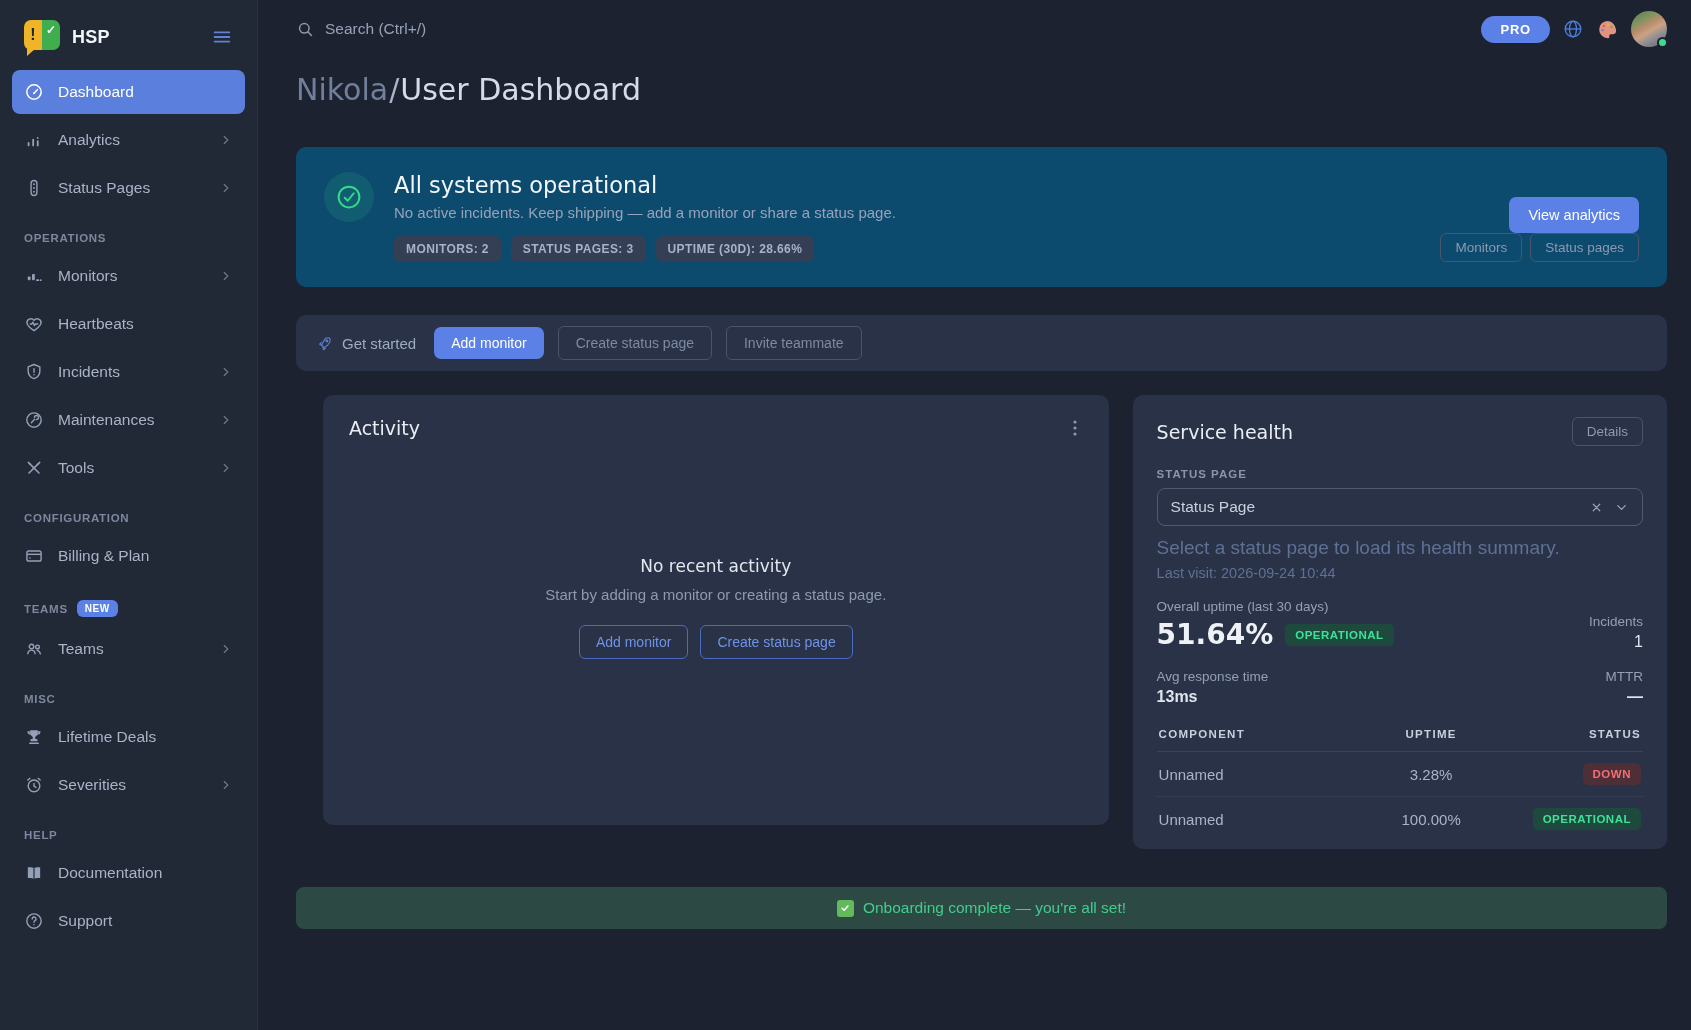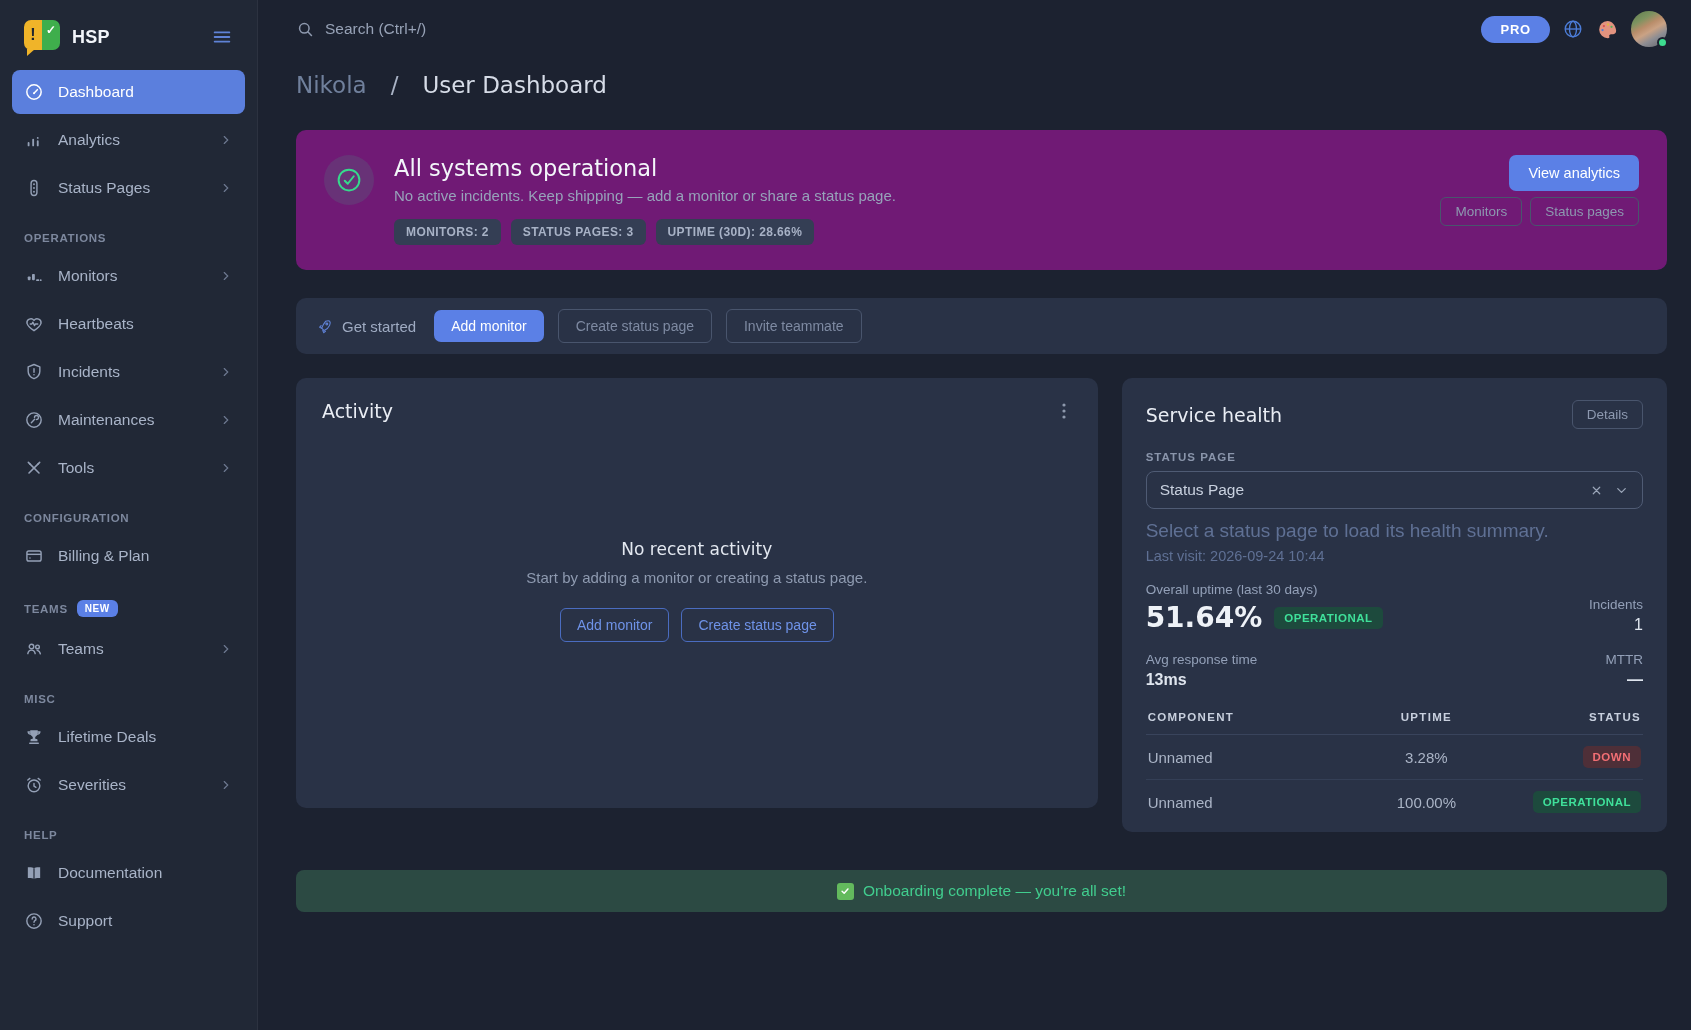--- a/index.html
+++ b/index.html
@@ -65,7 +65,7 @@
 
   .content { flex:1; padding:0 24px 0 38px; overflow:hidden; }
 
-  .breadcrumb { padding-top:14px; font-family:"DejaVu Sans", sans-serif; font-size:23px; color:#d6dce7; display:flex; gap:24px; align-items:baseline; }
+  .breadcrumb { padding-top:14px; font-family:"DejaVu Sans", sans-serif; font-size:30px; color:#d6dce7; display:flex; gap:1px; align-items:baseline; }
   .crumb-muted { color:#70809c; }
   .crumb-sep { color:#aab4c6; }
 

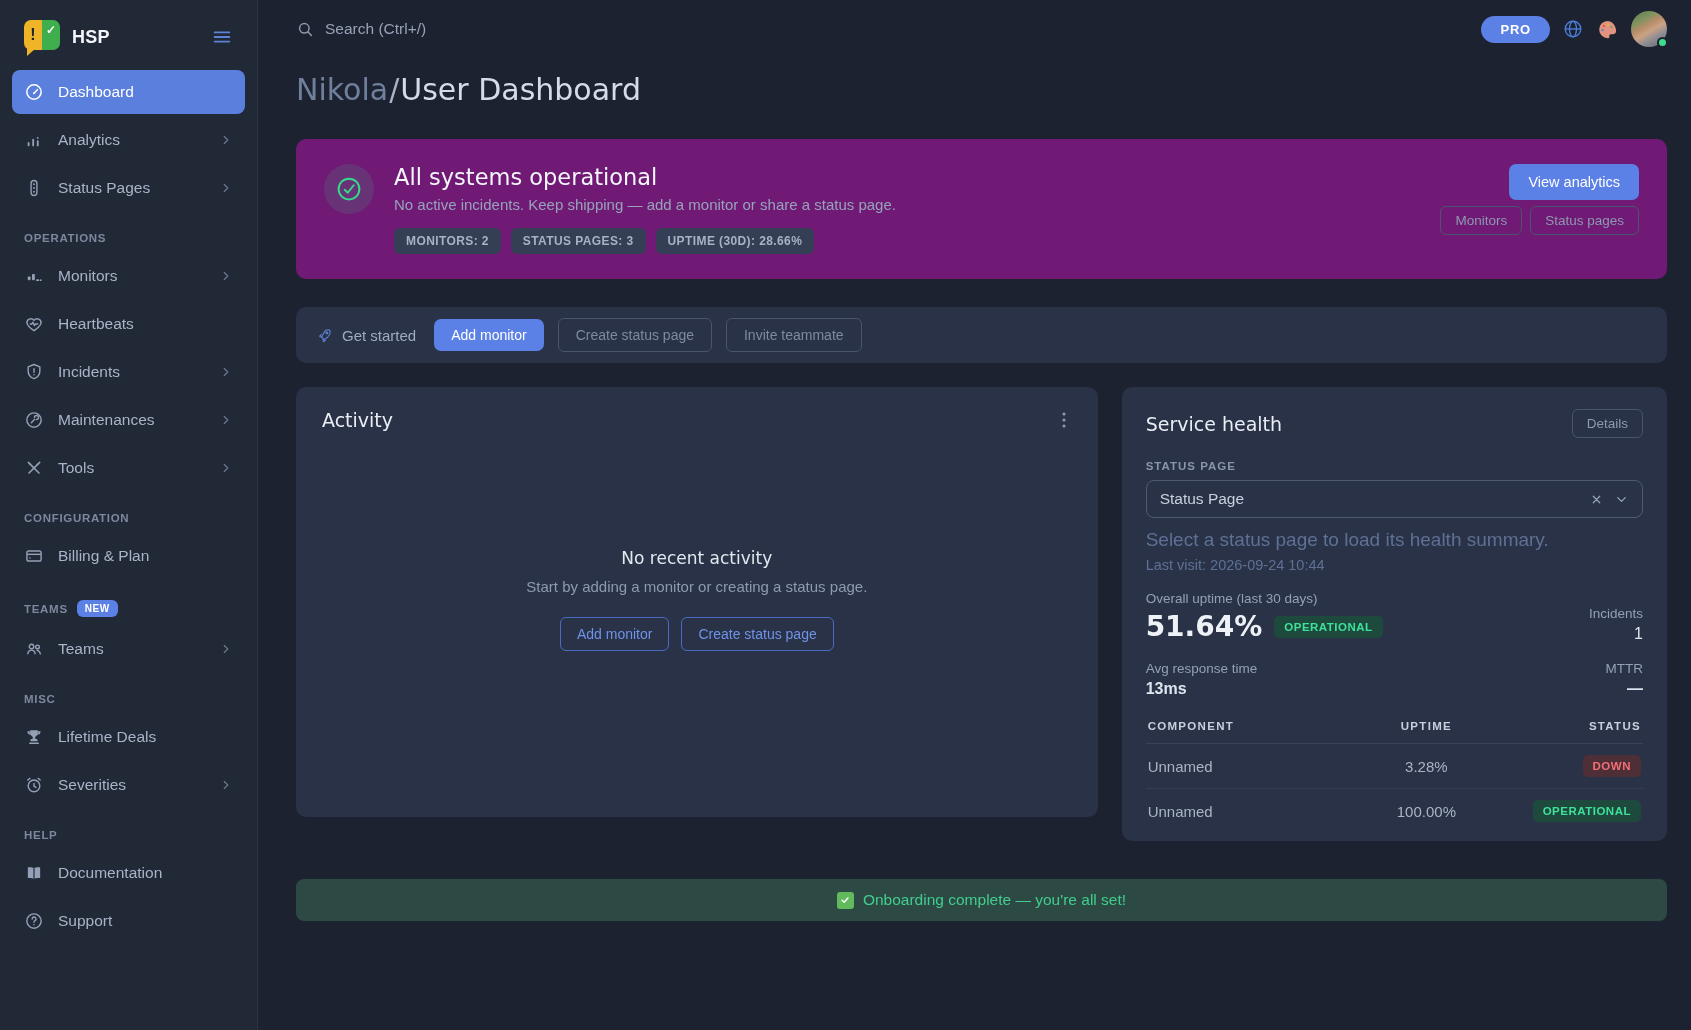--- a/index.html
+++ b/index.html
@@ -70,7 +70,7 @@
   .crumb-sep { color:#aab4c6; }
 
   
-  .hero { margin-top:32px; background:#701a75; border-radius:10px; padding:25px 28px; display:flex; gap:20px; min-height:133px; }
+  .hero { margin-top:40px; background:#0c4a6e; border-radius:10px; padding:25px 28px; display:flex; gap:20px; min-height:133px; }
   .hero-check { width:50px; height:50px; border-radius:50%; background:rgba(54,217,140,.13); display:flex; align-items:center; justify-content:center; flex-shrink:0; color:#36d98c; }
   .hero-body { flex:1; }
   .hero-title { font-family:"DejaVu Sans", sans-serif; font-size:22.5px; font-weight:500; color:#f3f6fa; }

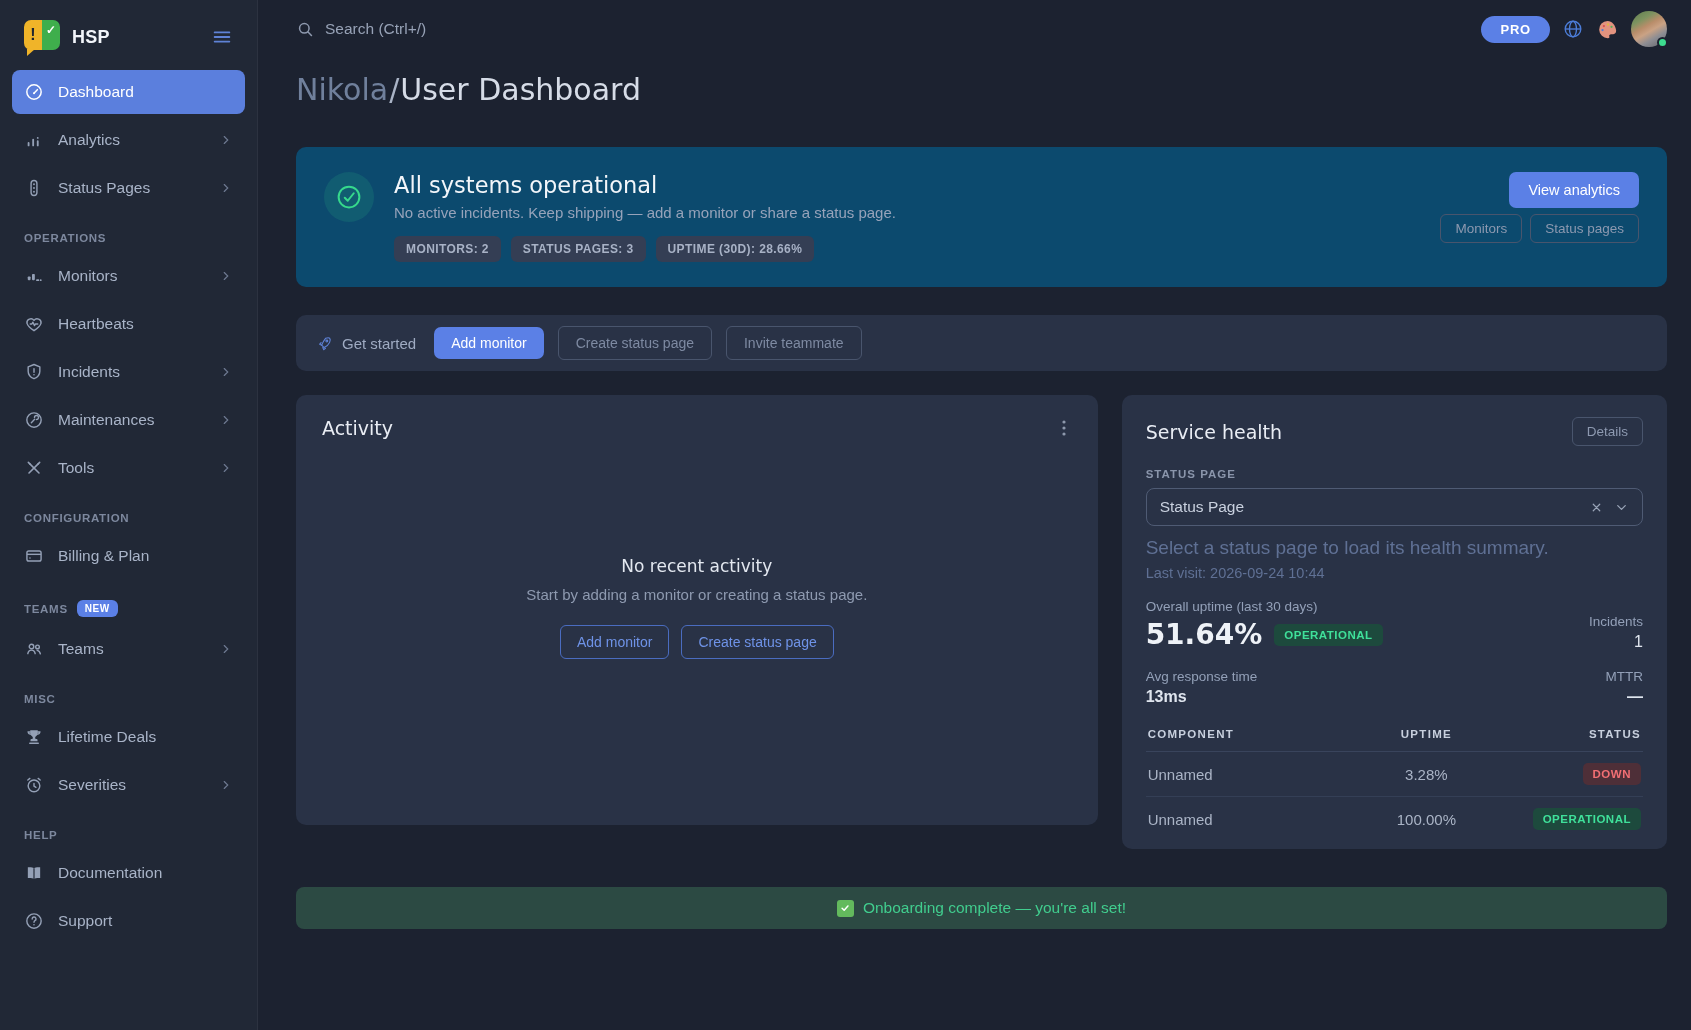--- a/index.html
+++ b/index.html
@@ -77,7 +77,7 @@
   .hero-sub { margin-top:6px; font-size:15px; color:#97a3ba; }
   .hero-chips { margin-top:15px; display:flex; gap:10px; }
   .chip { background:#343e54; color:#a8b2c6; font-size:12px; font-weight:600; letter-spacing:.4px; padding:6px 12px; border-radius:6px; }
-  .hero-actions { display:flex; flex-direction:column; align-items:flex-end; justify-content:flex-start;gap:6px; }
+  .hero-actions { display:flex; flex-direction:column; align-items:flex-end; justify-content:flex-end; }
   .btn { font-family:"Liberation Sans", sans-serif; cursor:pointer; border-radius:7px; }
   .btn-primary { background:#5b80e6; border:none; color:#fff; font-size:14.5px; padding:10px 19px; }
   .ghost-row { display:flex; gap:8px; }

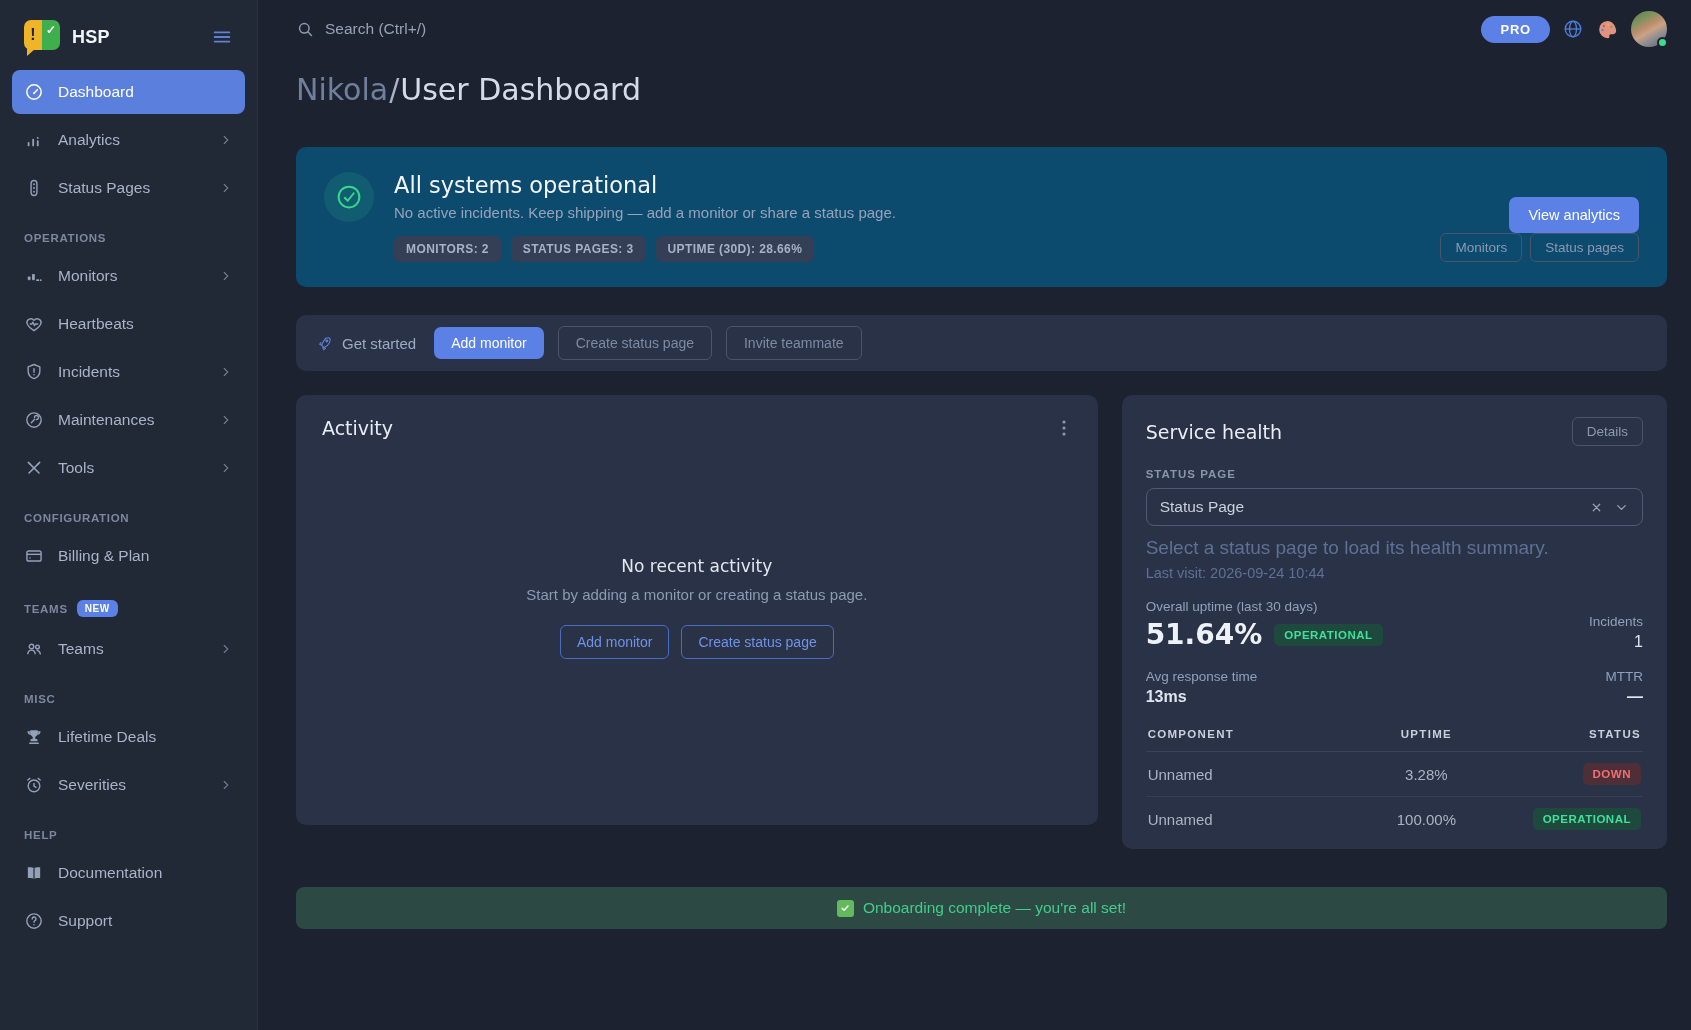--- a/index.html
+++ b/index.html
@@ -91,7 +91,7 @@
   .btn-ghost.md { padding:8px 17px; font-size:14px; color:#7e8aa2; }
 
   
-  .cards { margin-top:24px; display:grid; grid-template-columns:1.47fr 1fr; gap:24px; align-items:start; }
+  .cards { margin-top:24px; display:grid; grid-template-columns:1.47fr 1fr; gap:24px; align-items:start;margin-left:27px; }
   .card { background:#293246; border-radius:10px; }
   .card-title-row { display:flex; align-items:center; justify-content:space-between; }
   .card-title { font-family:"DejaVu Sans", sans-serif; font-size:19px; font-weight:500; color:#e9edf4; }

